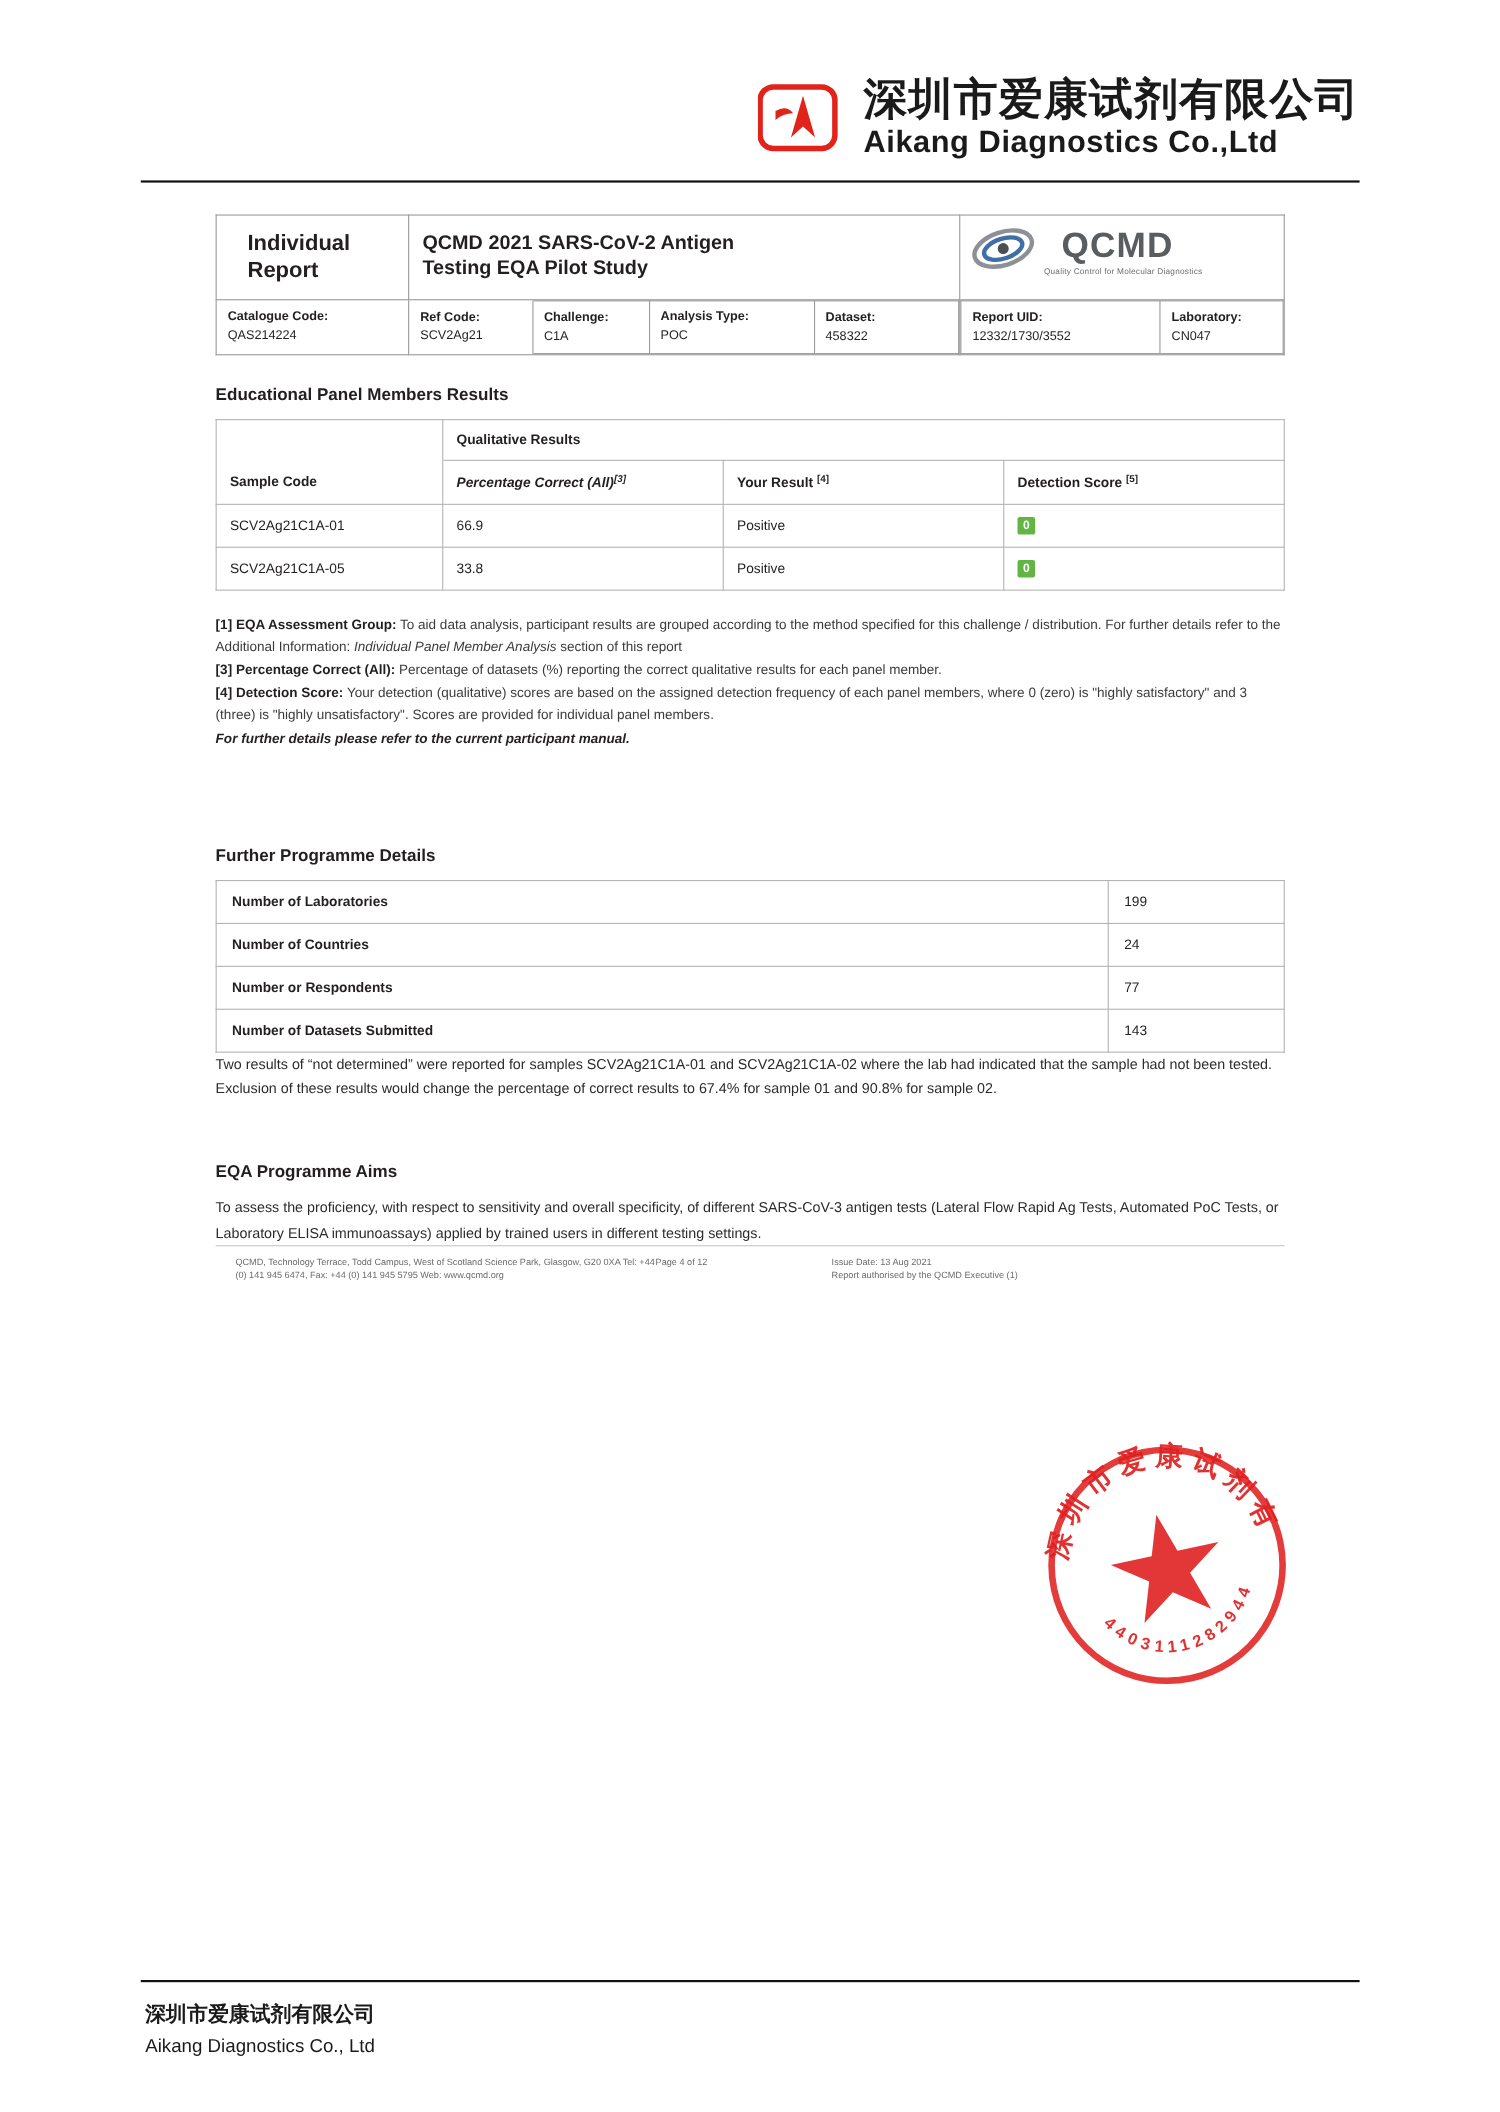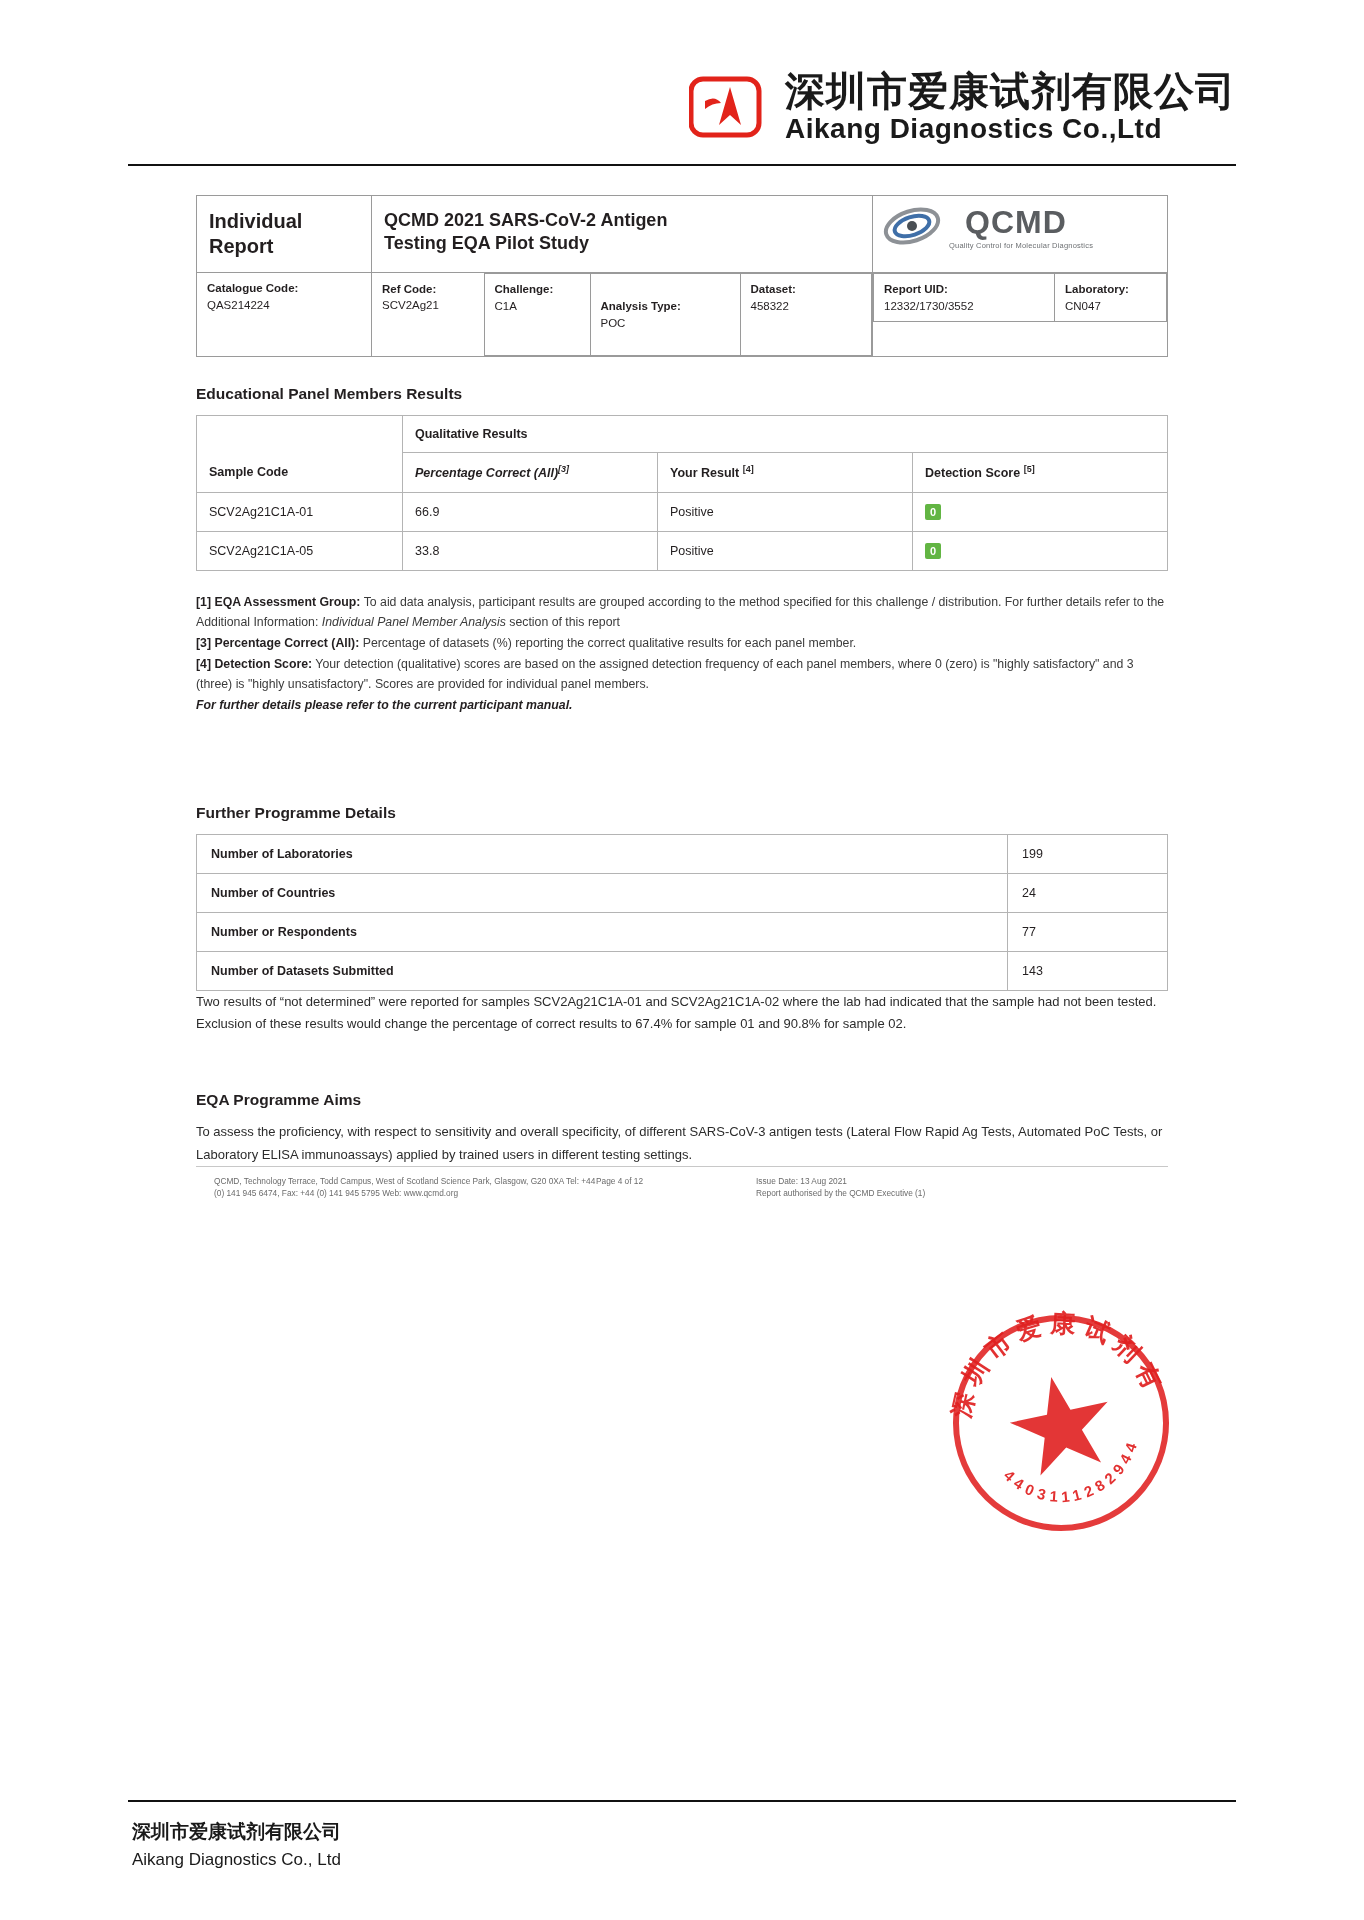--- a/index.html
+++ b/index.html
@@ -107,7 +107,7 @@
     font-size: 20px;
     font-weight: bold;
     line-height: 1.25;
-    padding: 13px 12px !important;
+    padding: 13px 28px !important;
   }
   .hdr-study-cell {
     font-size: 18px;

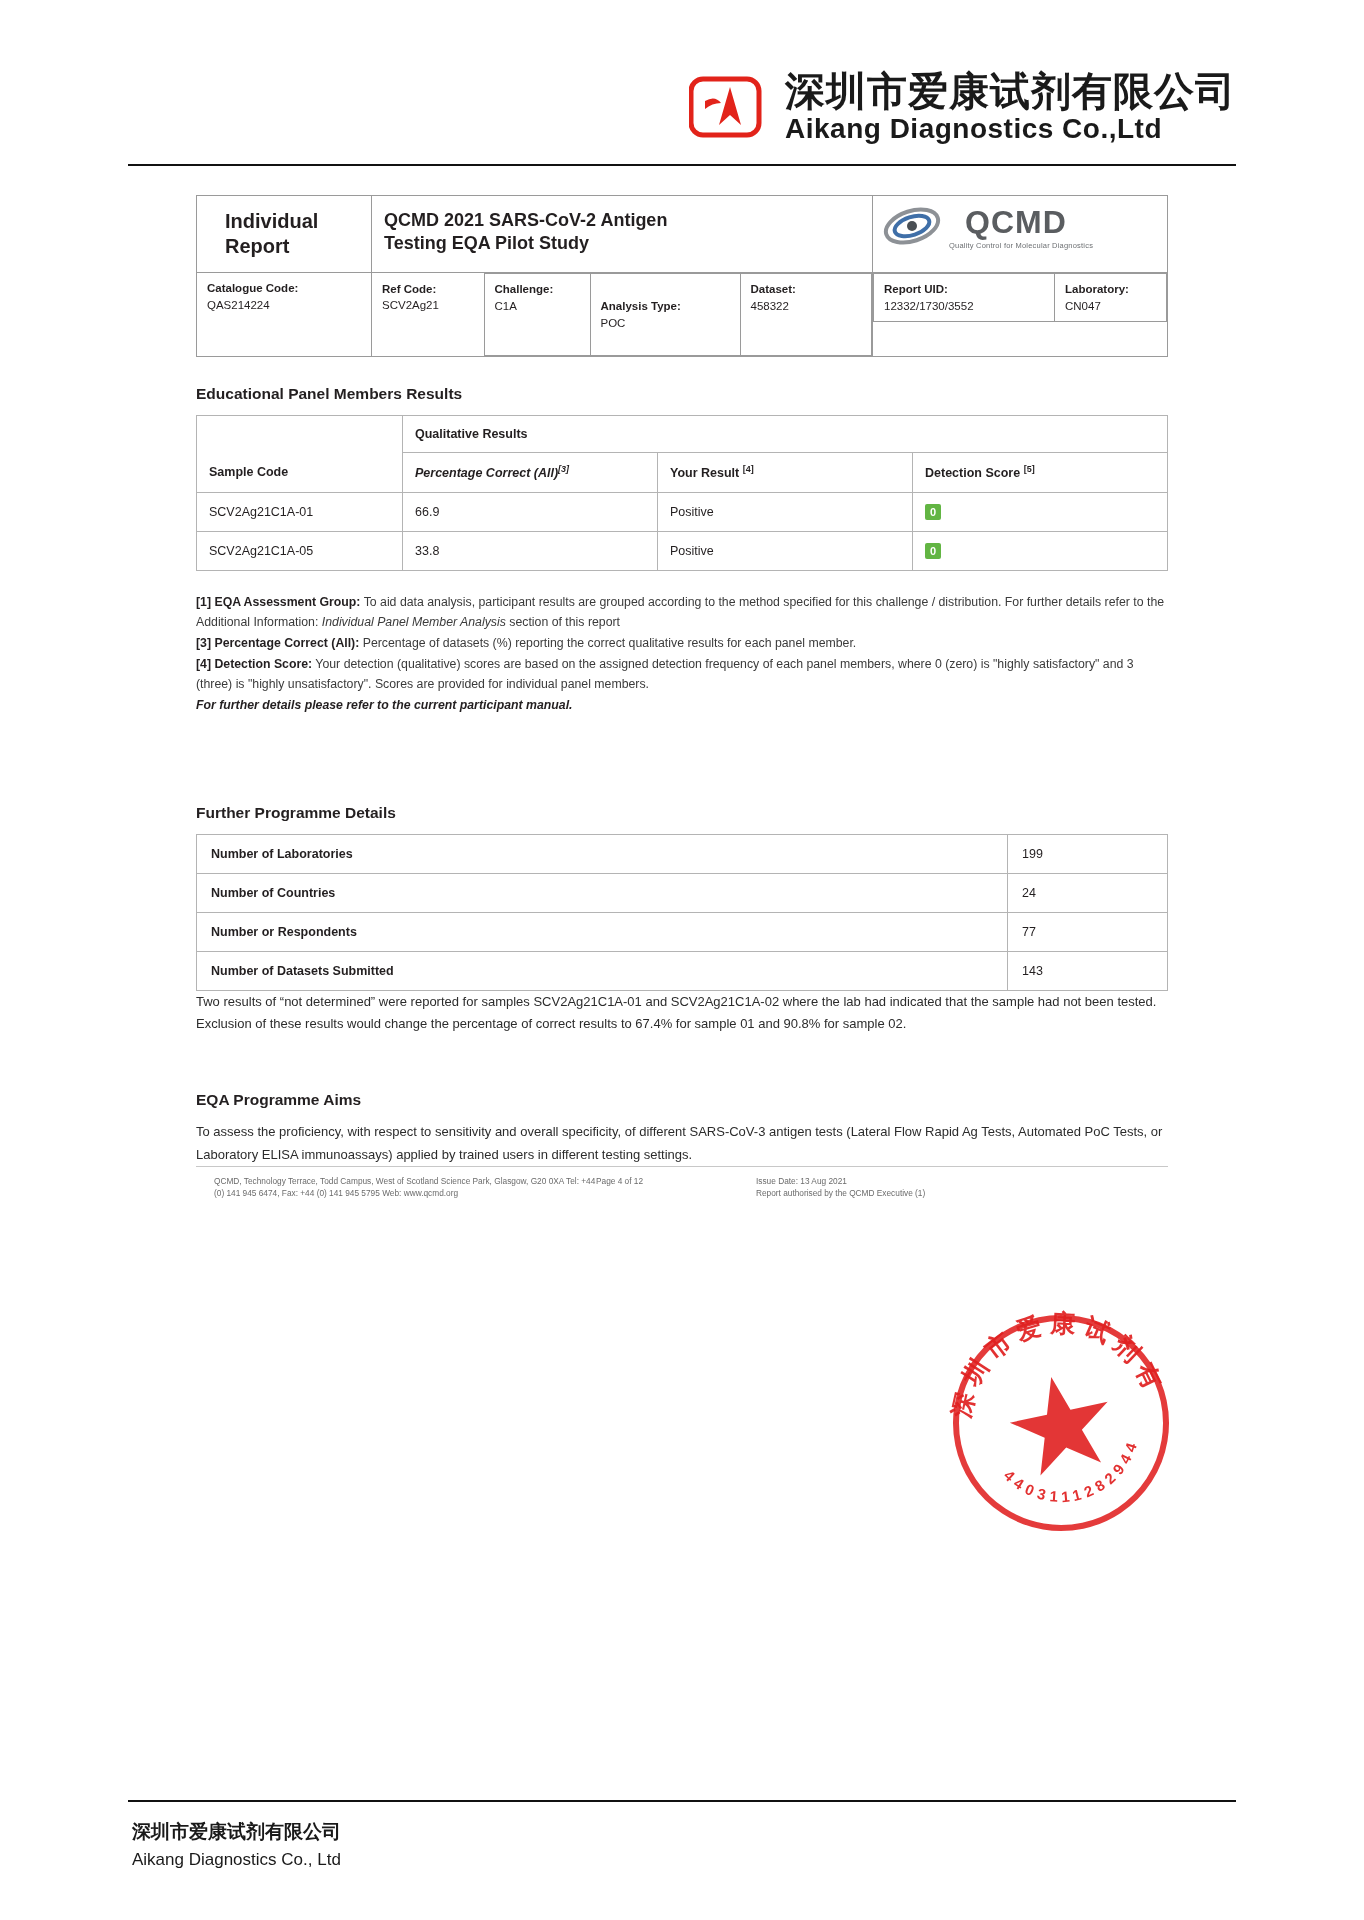--- a/index.html
+++ b/index.html
@@ -307,7 +307,7 @@
               <span class="meta-label">Challenge:</span>
               <span class="meta-value">C1A</span>
             </td>
-            <td style="border-right:1px solid #9a9a9a; padding:24px 10px; width:150px;margin-top:24px;">
+            <td style="border-right:1px solid #9a9a9a; padding:6px 10px; width:150px;margin-top:24px;">
               <span class="meta-label">Analysis Type:</span>
               <span class="meta-value">POC</span>
             </td>

